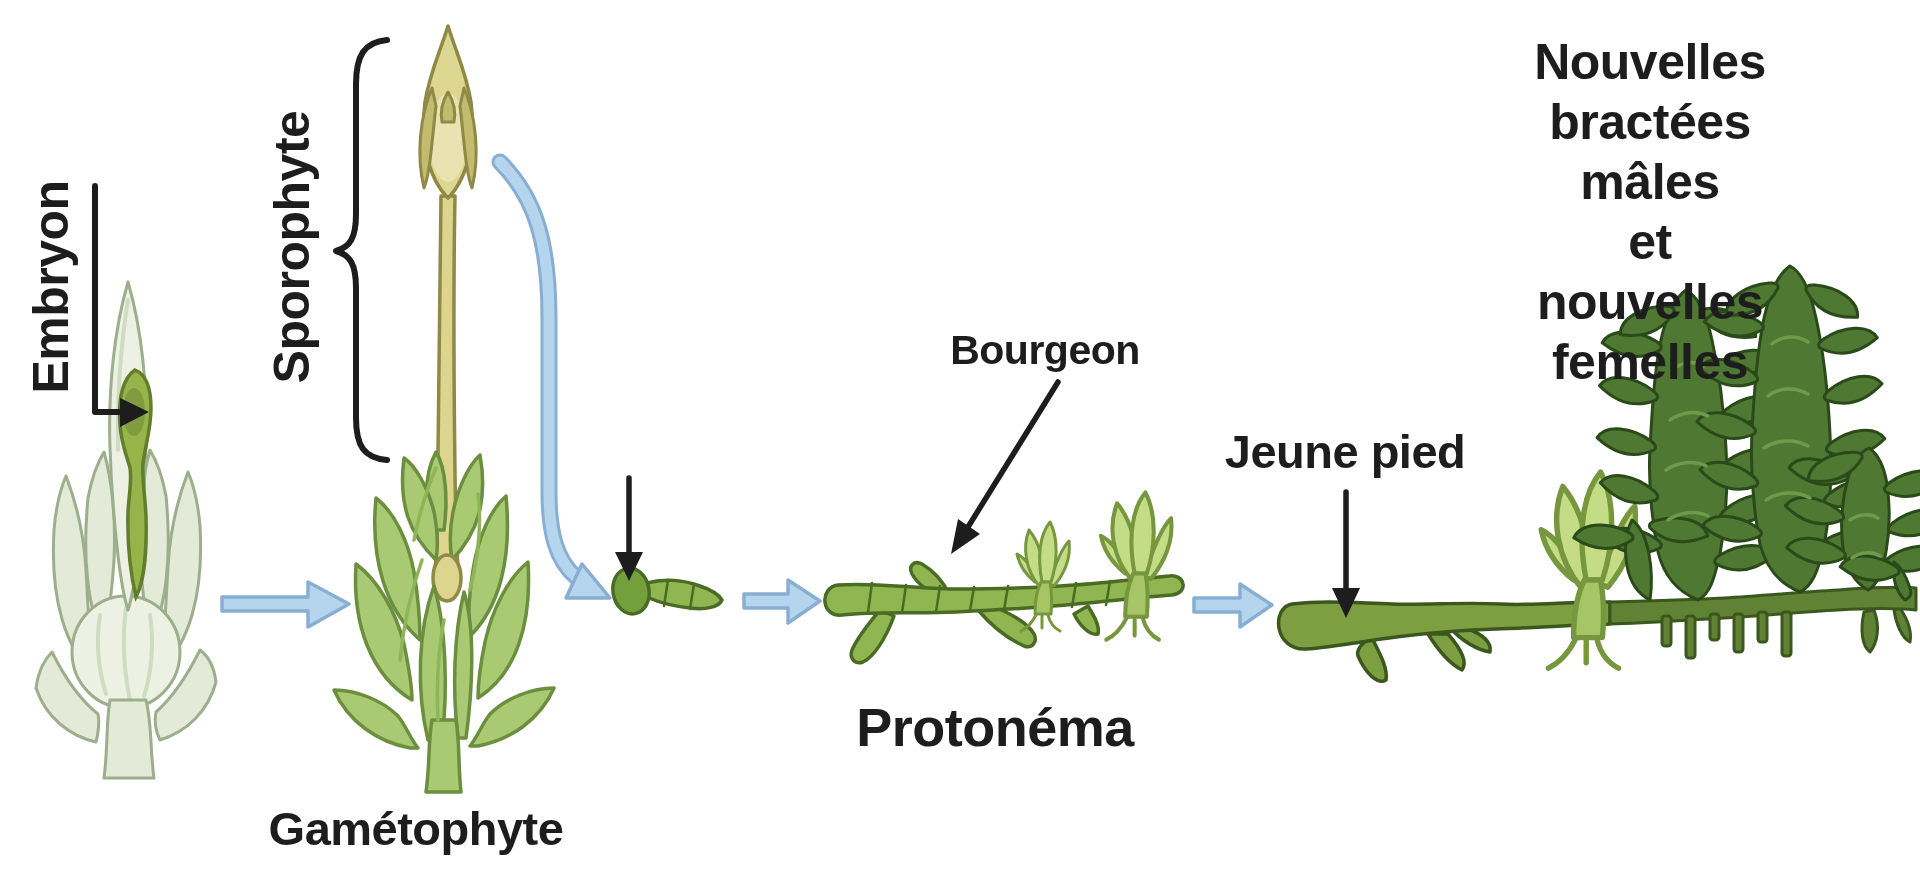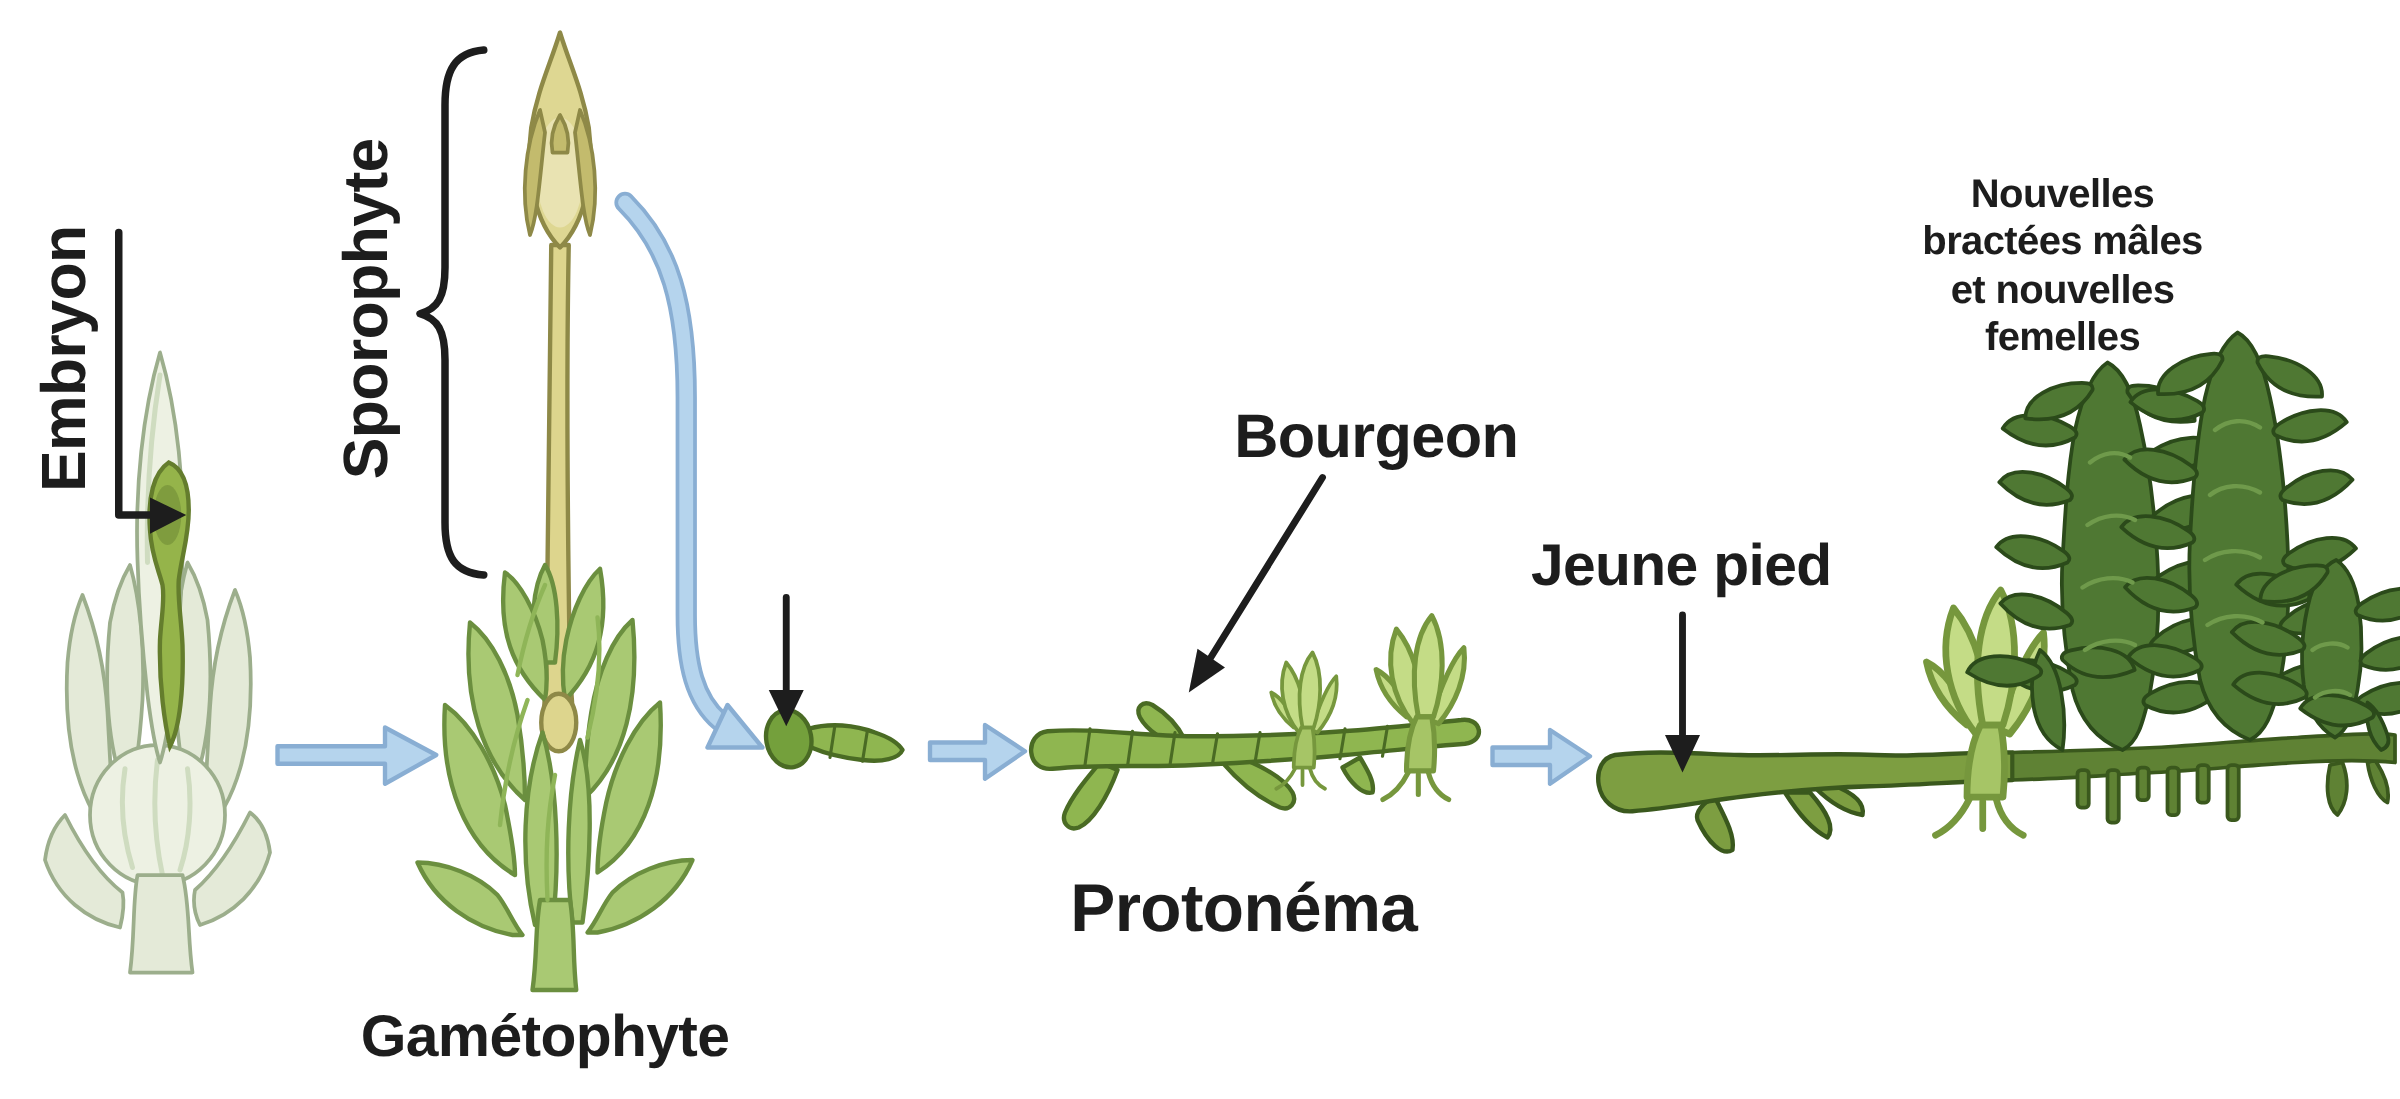--- a/index.html
+++ b/index.html
@@ -244,7 +244,7 @@
 
   <div class="label" style="left:1345px;top:452px;font-size:47px">Jeune pied</div>
 
-  <div class="label" style="left:1650px;top:212px;font-size:32px;line-height:1.2">Nouvelles bractées mâles
+  <div class="label" style="left:1650px;top:212px;font-size:50px;line-height:1.2">Nouvelles bractées mâles
 et nouvelles femelles</div>
 
 </div>

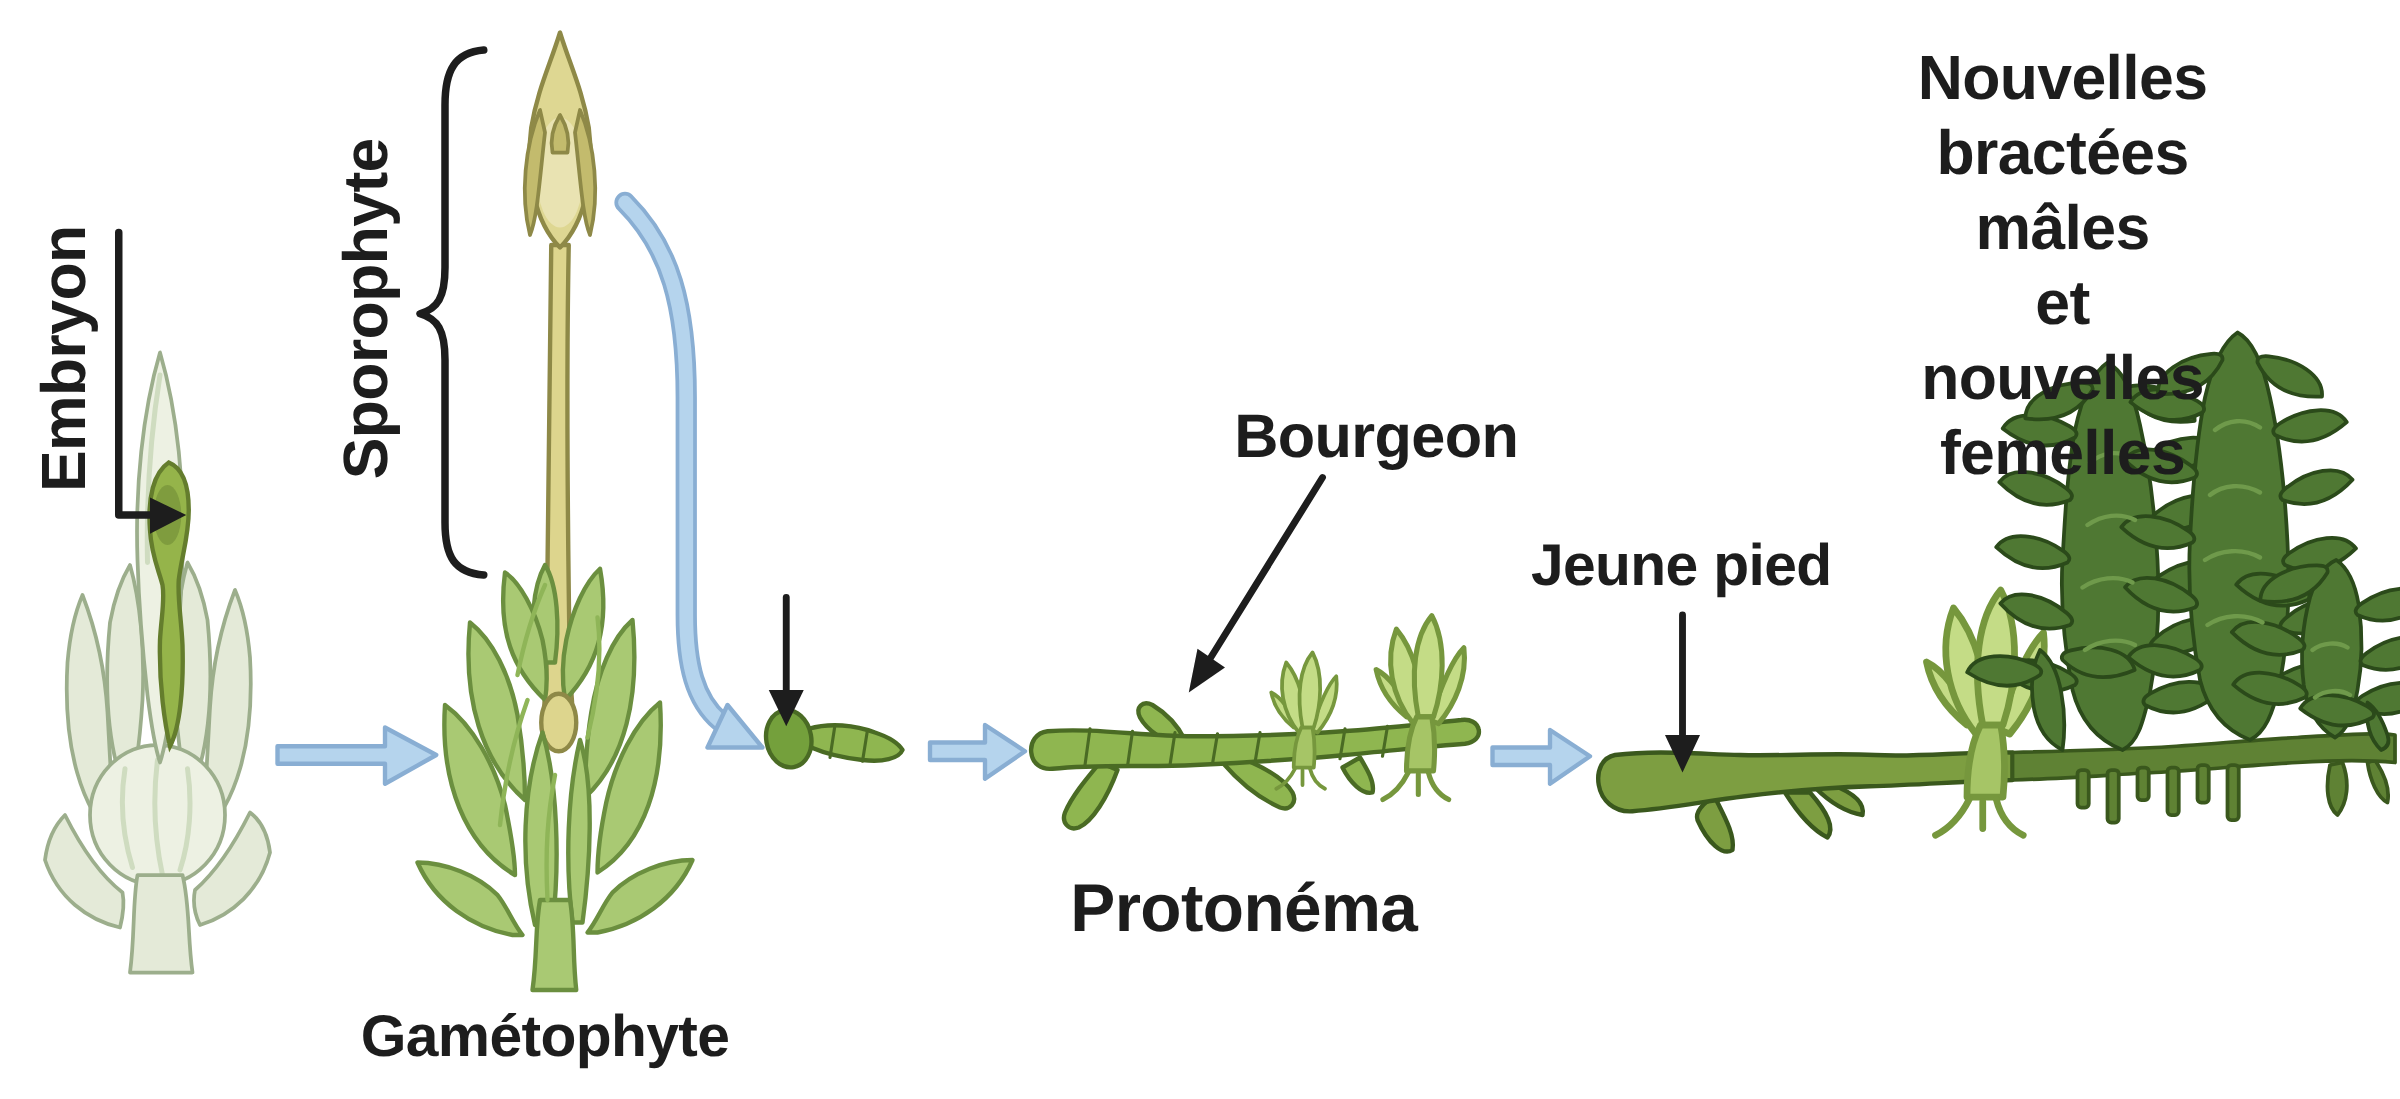--- a/index.html
+++ b/index.html
@@ -238,7 +238,7 @@
   <div class="label" style="left:436px;top:829px;font-size:47px">Gamétophyte</div>
 
 
-  <div class="label" style="left:1101px;top:350px;font-size:49px">Bourgeon</div>
+  <div class="label" style="left:1045px;top:350px;font-size:41px">Bourgeon</div>
 
   <div class="label" style="left:995px;top:727px;font-size:54px">Protonéma</div>
 

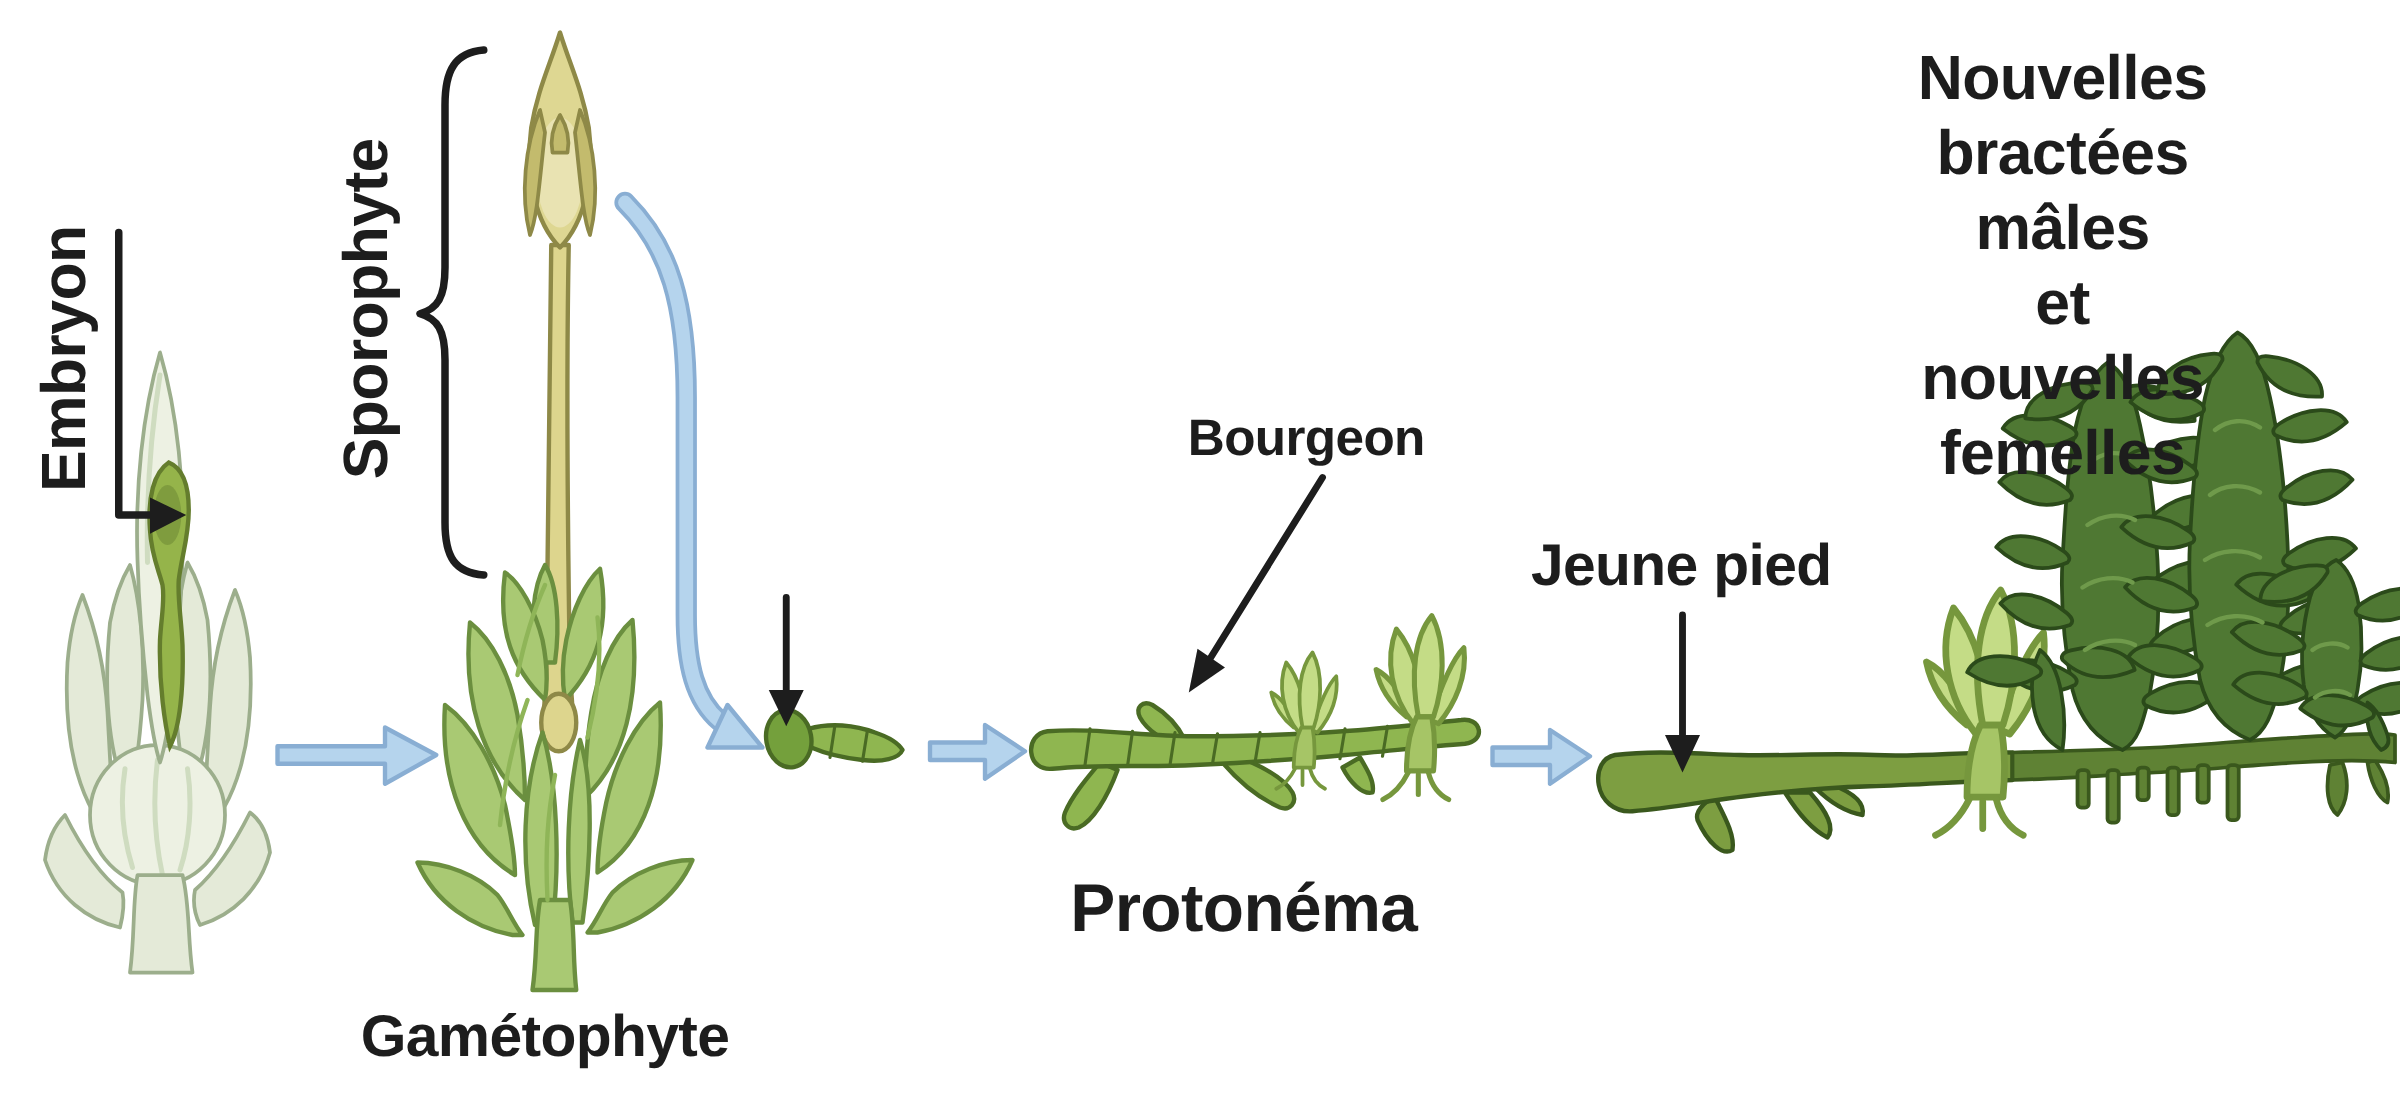--- a/index.html
+++ b/index.html
@@ -235,7 +235,7 @@
 
   <div class="label vertical" style="left:293px;top:247px;font-size:50px">Sporophyte</div>
 
-  <div class="label" style="left:436px;top:829px;font-size:47px">Gamétophyte</div>
+  <div class="label" style="left:416px;top:829px;font-size:47px">Gamétophyte</div>
 
 
   <div class="label" style="left:1045px;top:350px;font-size:41px">Bourgeon</div>

